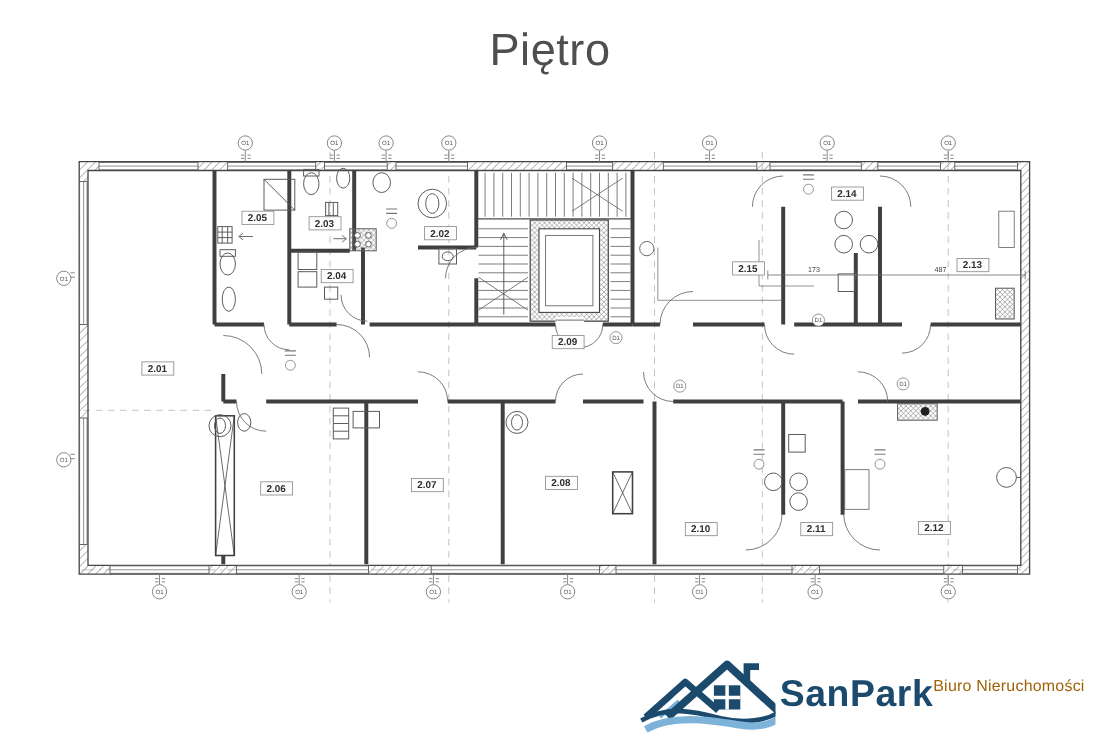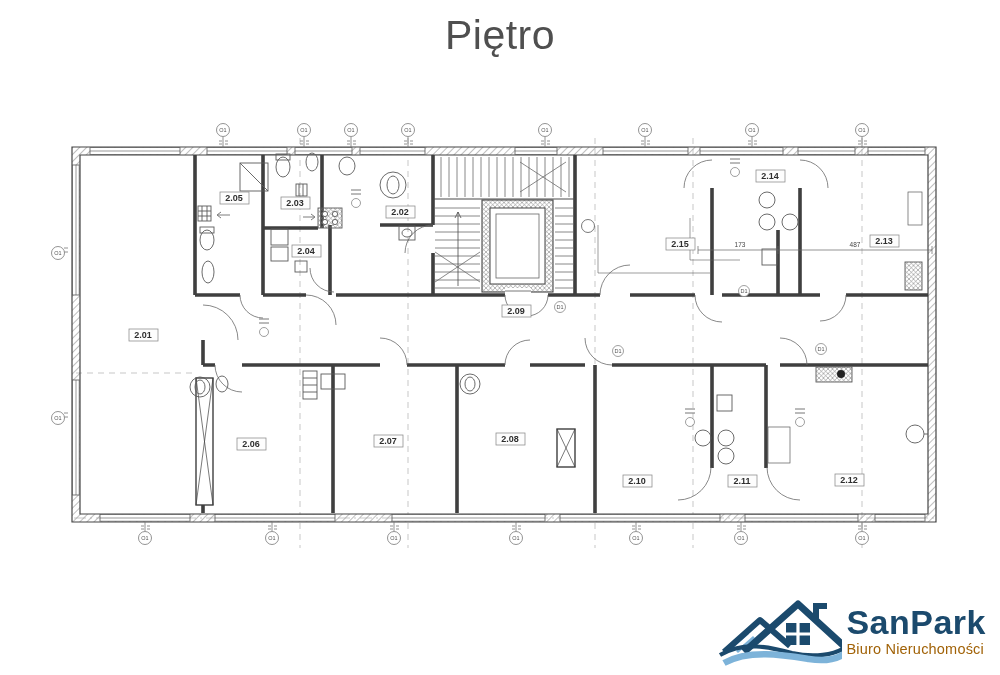--- a/index.html
+++ b/index.html
@@ -5,7 +5,7 @@
   html,body{margin:0;padding:0;background:#fff;width:1000px;height:675px;overflow:hidden;
             font-family:"Liberation Sans",sans-serif;}
   .page{position:relative;width:1000px;height:675px;background:#ffffff;}
-  .title{position:absolute;top:12px;left:0;width:100%;text-align:center;margin:0;
+  .title{position:absolute;top:22px;left:0;width:100%;text-align:center;margin:0;
          font-size:41px;font-weight:400;color:#4f4f4f;letter-spacing:.5px;}
   svg.plan{position:absolute;left:0;top:0;}
   .logo{position:absolute;right:14px;bottom:8px;display:flex;align-items:center;gap:4px;}

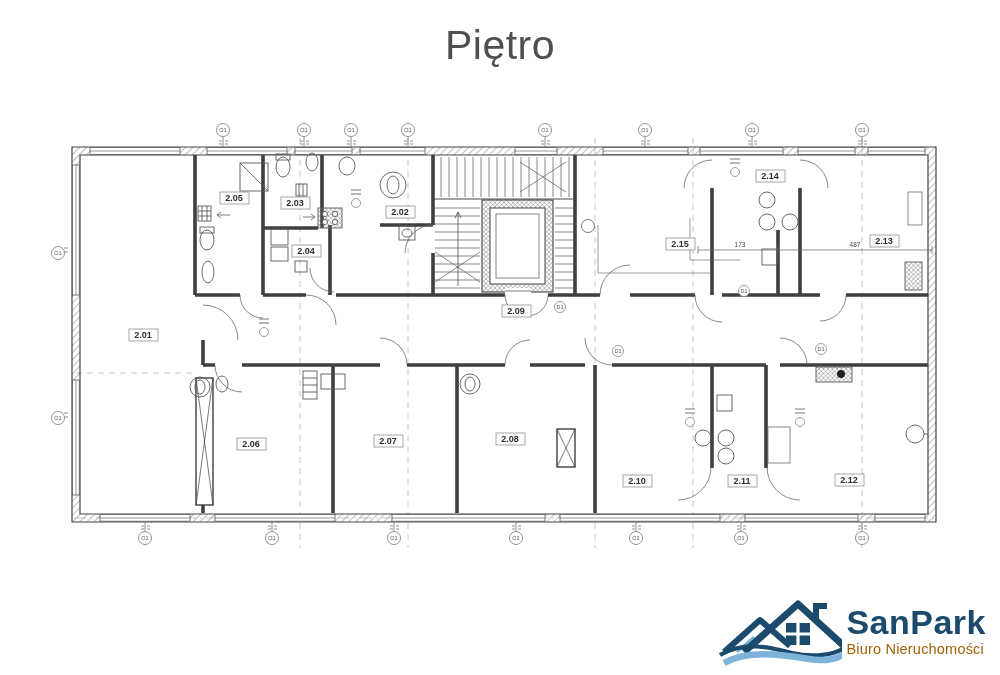--- a/index.html
+++ b/index.html
@@ -9,7 +9,7 @@
          font-size:41px;font-weight:400;color:#4f4f4f;letter-spacing:.5px;}
   svg.plan{position:absolute;left:0;top:0;}
   .logo{position:absolute;right:14px;bottom:8px;display:flex;align-items:center;gap:4px;}
-  .logo-text{display:flex;flex-direction:column;line-height:1;}
+  .logo-text{display:flex;line-height:1;}
   .logo-name{font-size:34px;font-weight:bold;color:#1b4a6d;letter-spacing:.5px;}
   .logo-sub{font-size:14.5px;color:#a16207;margin-top:3px;letter-spacing:.2px;}
   text.room{font-size:9px;font-weight:bold;fill:#2e2e2e;text-anchor:middle;}

